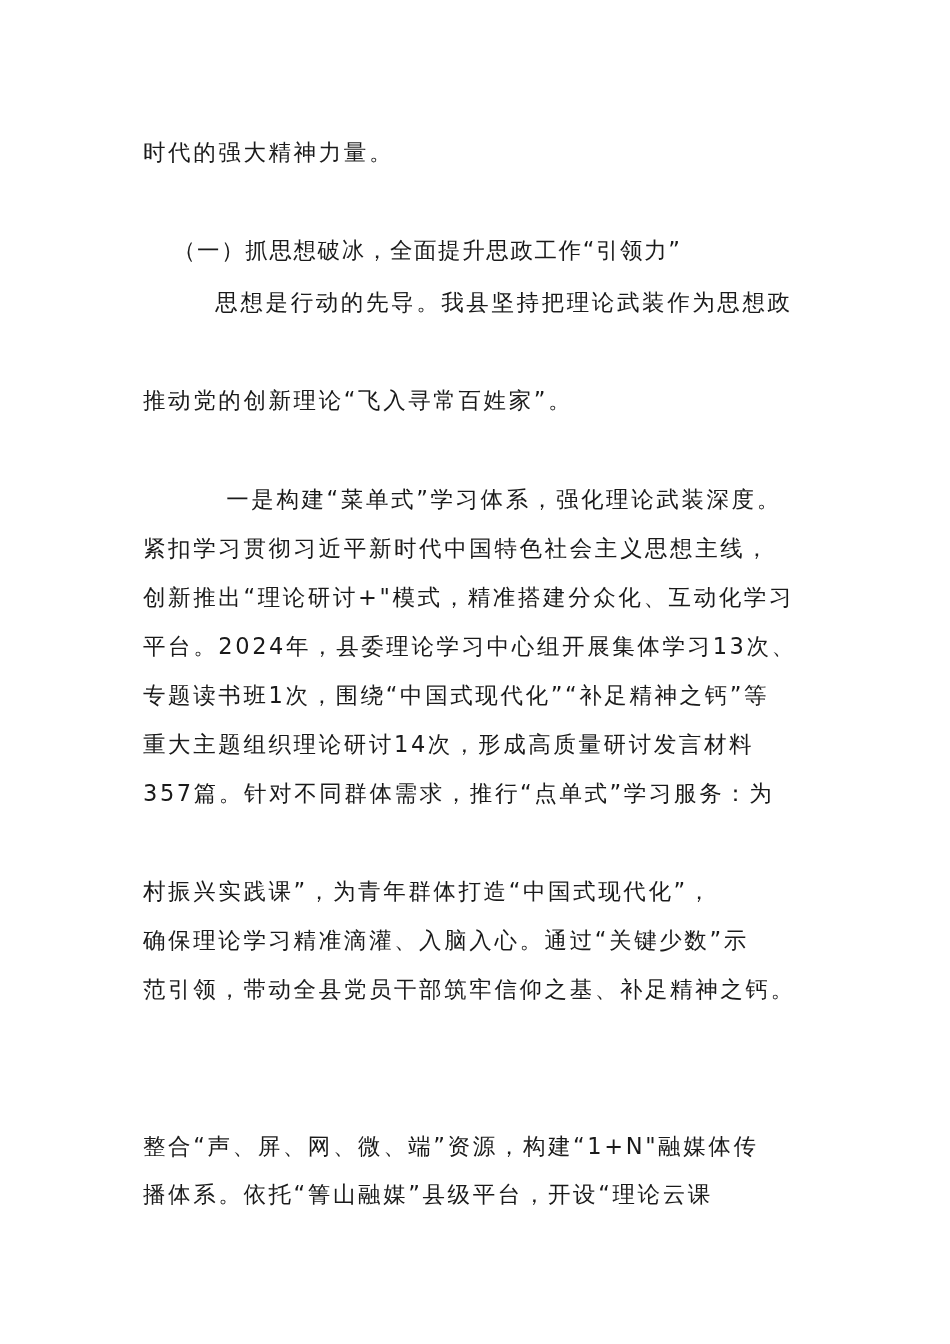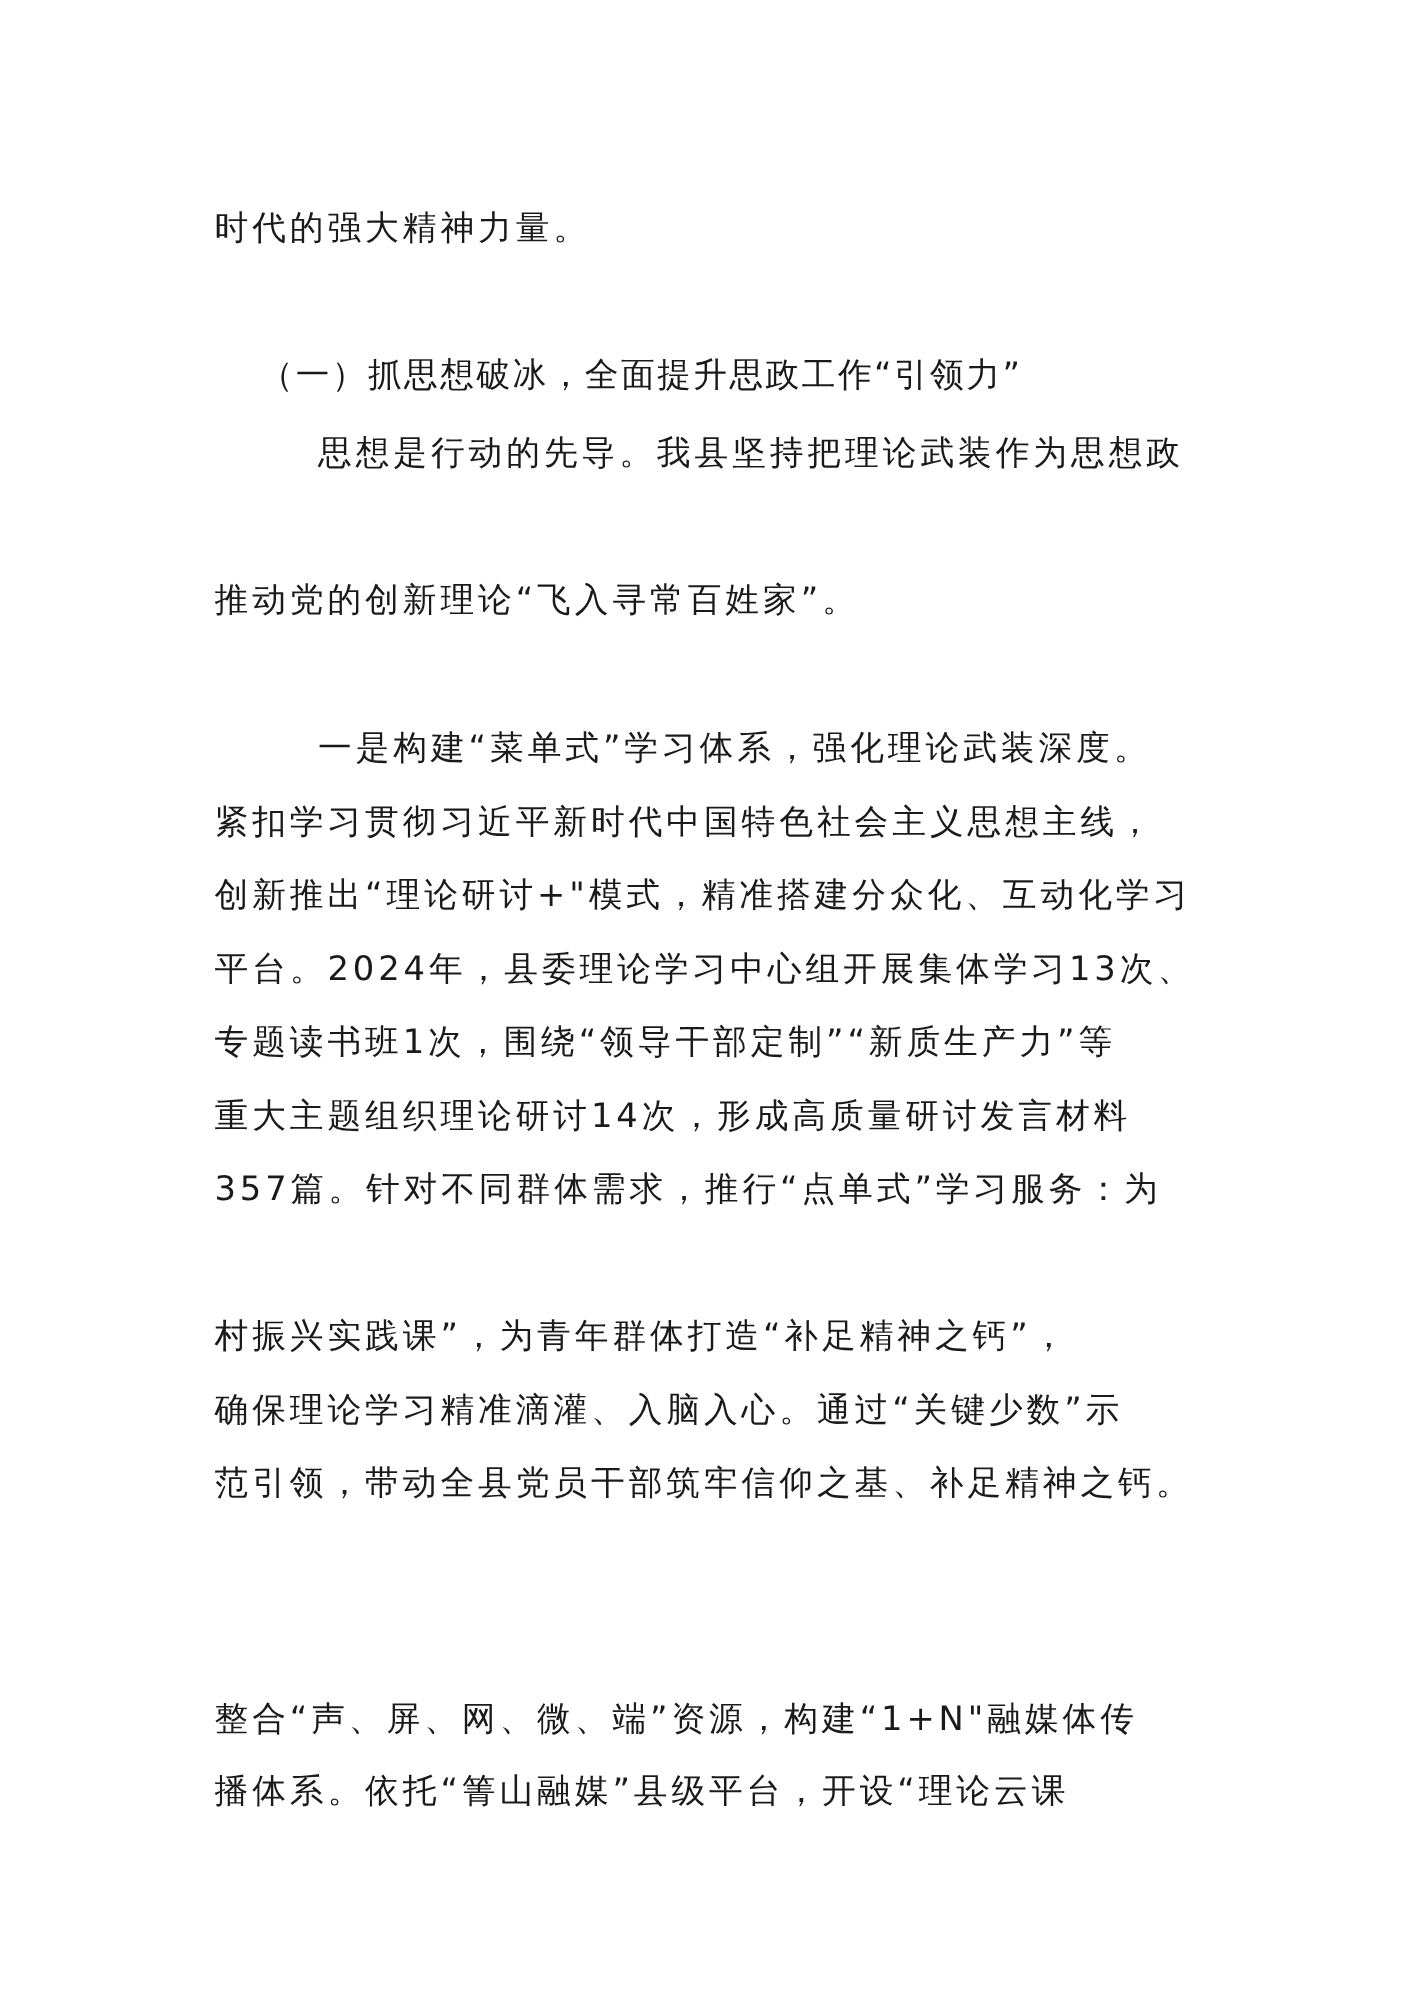--- a/index.html
+++ b/index.html
@@ -8,7 +8,7 @@
   .page { position:absolute; left:0; top:0; width:756px; height:1344px; background:#fff; }
   .line { position:absolute; left:143px; width:665px; font-size:22.5px; line-height:30px;
           white-space:nowrap; letter-spacing:2.6px; }
-  .indent { left:212px; width:608px; }
+  .indent { left:200px; width:608px;text-align:center; }
   .head { left:173px; letter-spacing:1.6px; }
 </style>
 </head>

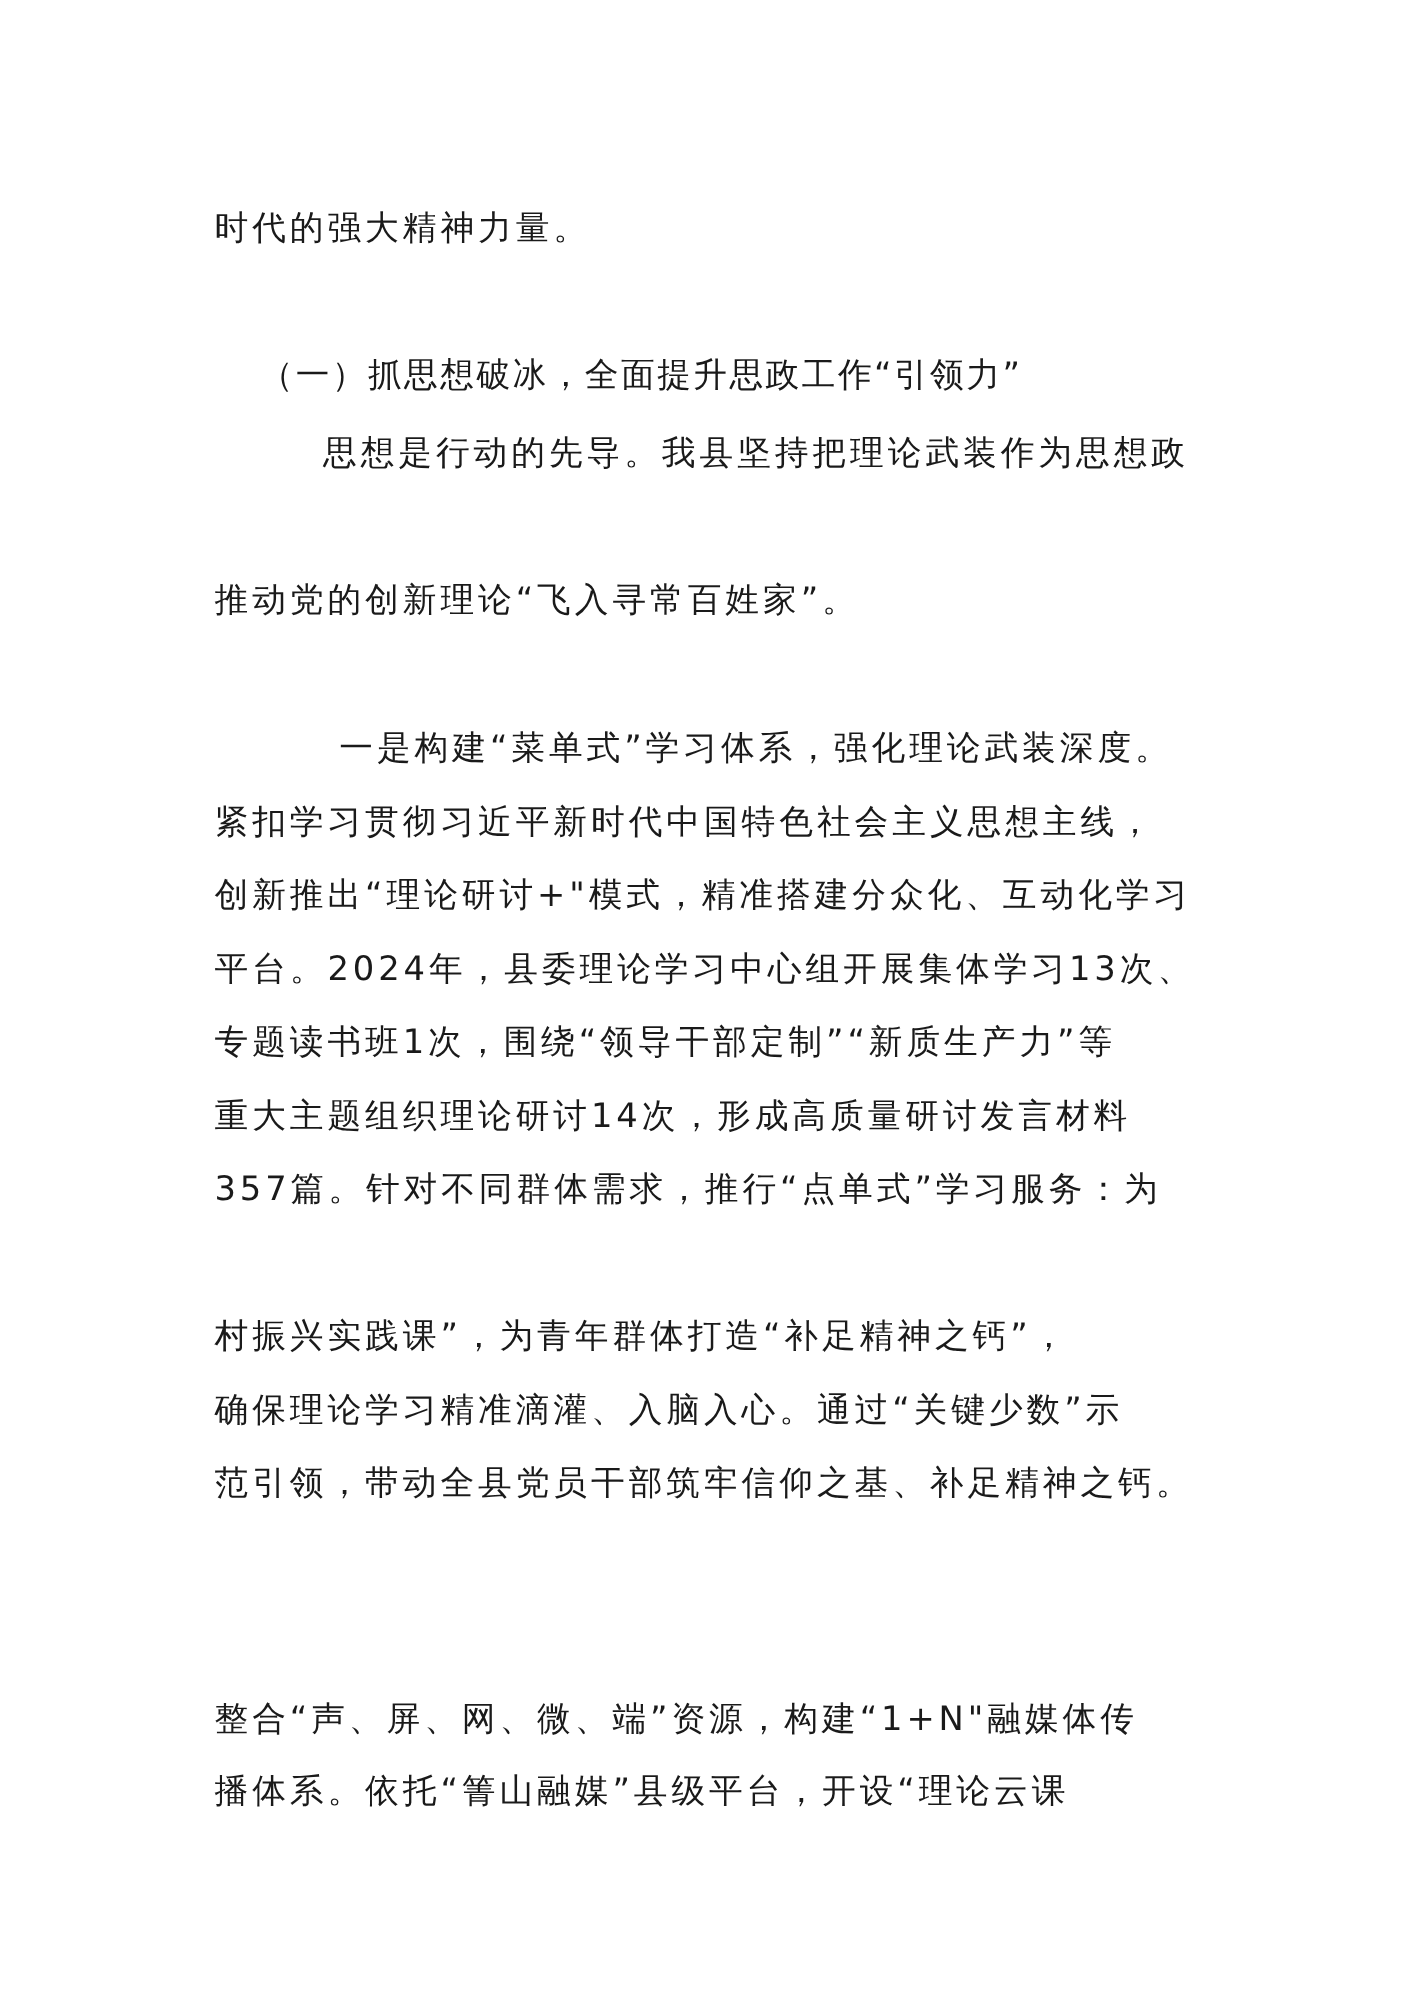--- a/index.html
+++ b/index.html
@@ -23,7 +23,7 @@
   <div class="line" style="top:533px">紧扣学习贯彻习近平新时代中国特色社会主义思想主线，</div>
   <div class="line" style="top:582px">创新推出“理论研讨+"模式，精准搭建分众化、互动化学习</div>
   <div class="line" style="top:631px">平台。2024年，县委理论学习中心组开展集体学习13次、</div>
-  <div class="line" style="top:680px">专题读书班1次，围绕“领导干部定制”“新质生产力”等</div>
+  <div class="line" style="top:680px">专题读书班1次，围绕“中国式现代化”“补足精神之钙”等</div>
   <div class="line" style="top:729px">重大主题组织理论研讨14次，形成高质量研讨发言材料</div>
   <div class="line" style="top:778px">357篇。针对不同群体需求，推行“点单式”学习服务：为</div>
   <div class="line" style="top:876px">村振兴实践课”，为青年群体打造“补足精神之钙”，</div>

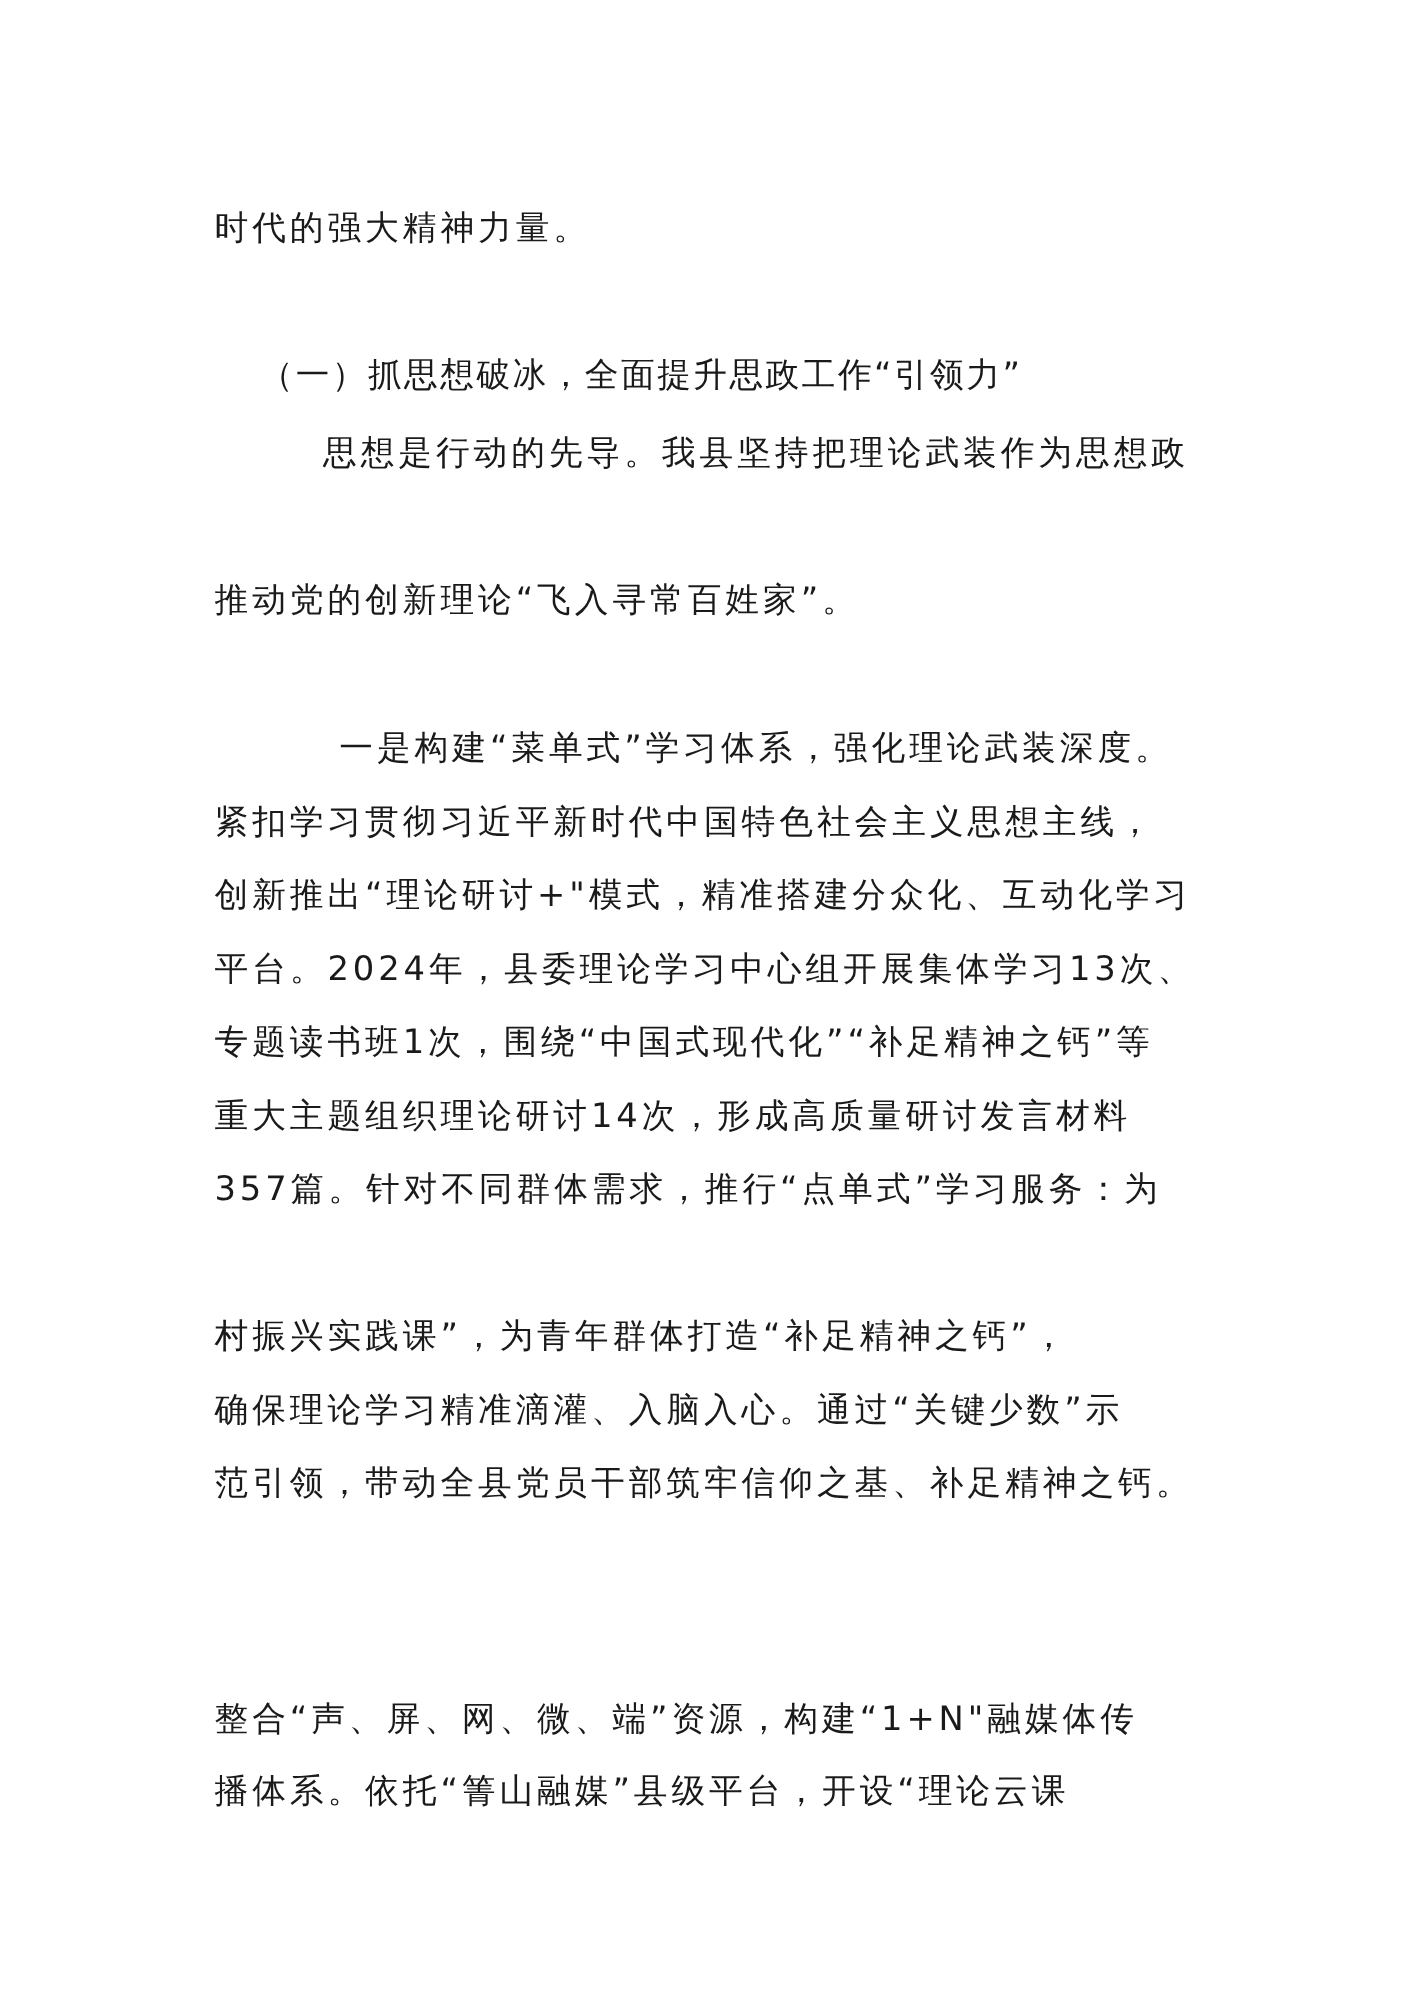--- a/index.html
+++ b/index.html
@@ -26,7 +26,7 @@
   <div class="line" style="top:680px">专题读书班1次，围绕“中国式现代化”“补足精神之钙”等</div>
   <div class="line" style="top:729px">重大主题组织理论研讨14次，形成高质量研讨发言材料</div>
   <div class="line" style="top:778px">357篇。针对不同群体需求，推行“点单式”学习服务：为</div>
-  <div class="line" style="top:876px">村振兴实践课”，为青年群体打造“补足精神之钙”，</div>
+  <div class="line" style="top:876px">村振兴实践课”，为青年群体打造“中国式现代化”，</div>
   <div class="line" style="top:974px">范引领，带动全县党员干部筑牢信仰之基、补足精神之钙。</div>
   <div class="line" style="top:925px">确保理论学习精准滴灌、入脑入心。通过“关键少数”示</div>
   <div class="line" style="top:1131px">整合“声、屏、网、微、端”资源，构建“1+N"融媒体传</div>

